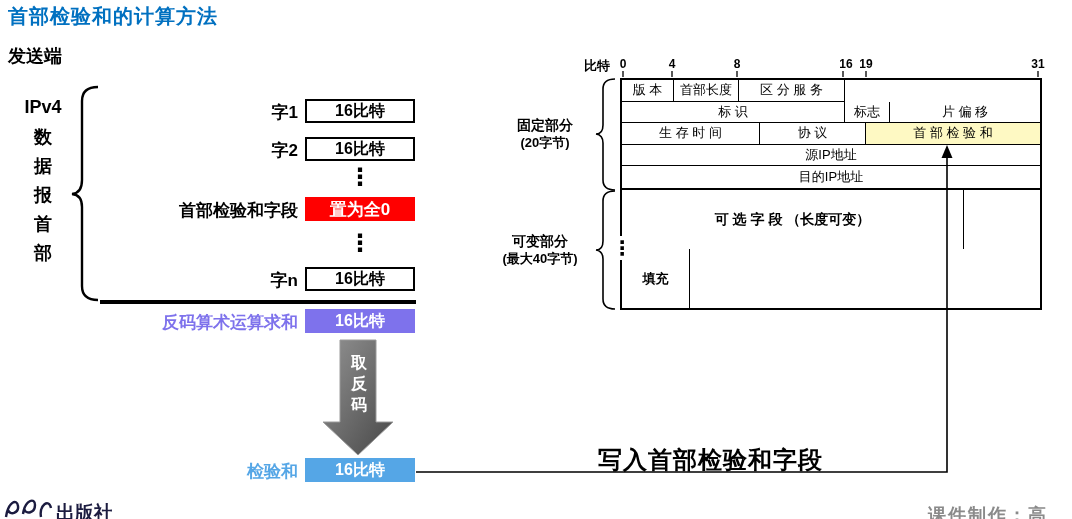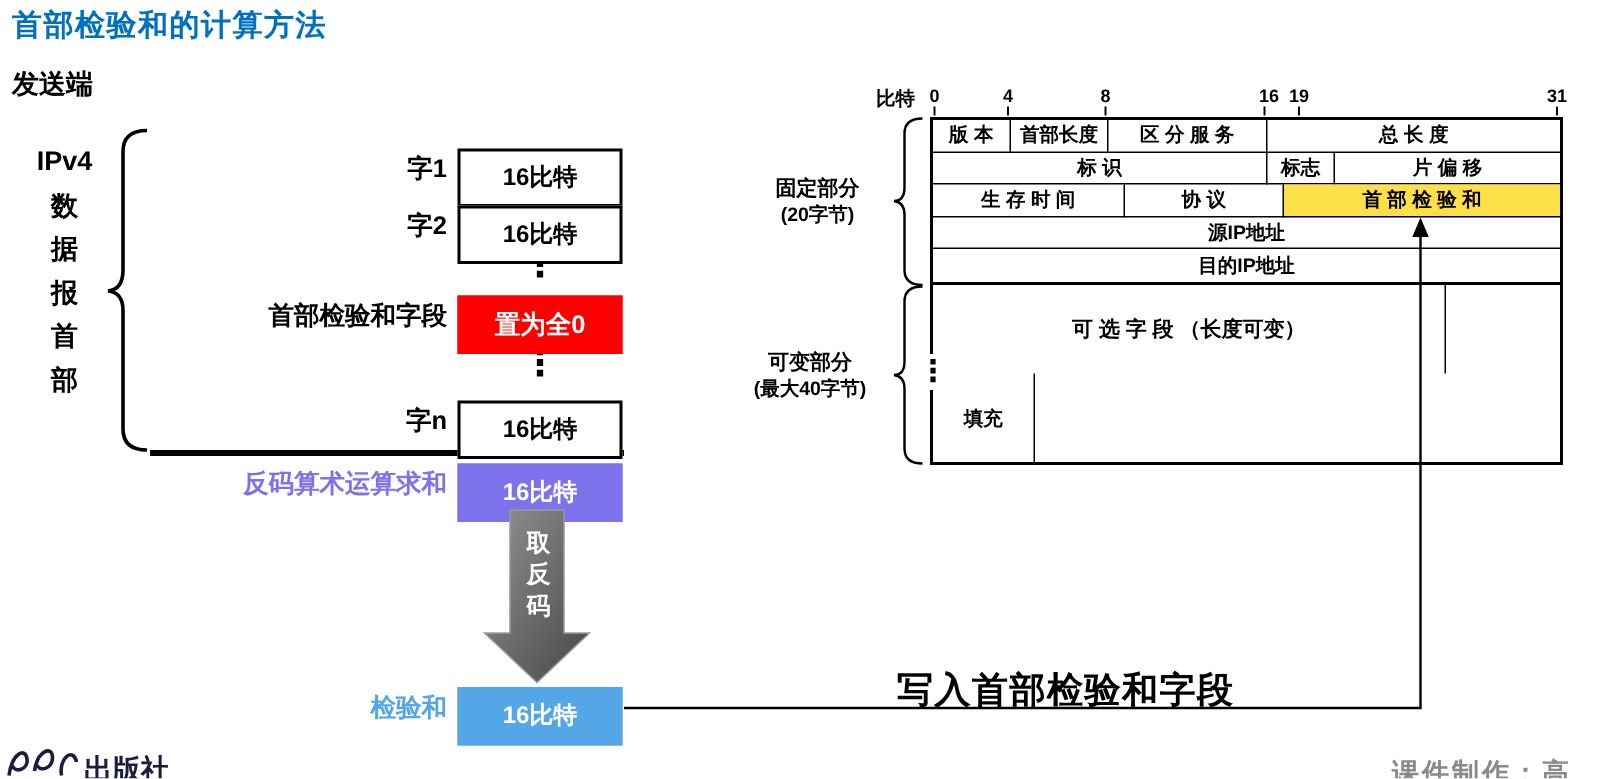--- a/index.html
+++ b/index.html
@@ -49,7 +49,7 @@
   .fixedtab{top:78px;height:112px}
   .vartab{top:190px;height:120px;border-top:none;flex-direction:column}
   .hrow{flex:1 1 0;display:flex;min-height:0}
-  .hcell{border-right:1.5px solid #000;border-bottom:1.5px solid #000;display:flex;align-items:center;justify-content:center;font-size:13px;font-weight:bold;overflow:hidden;min-width:0}
+  .hcell{border-right:1.5px solid #000;border-bottom:1.5px solid #000;display:flex;align-items:center;justify-content:center;font-size:13px;font-weight:normal;overflow:hidden;min-width:0}
   .hcell.end{border-right:none}
   .lastrow .hcell{border-bottom:none}
   .hl{background:#fde047}

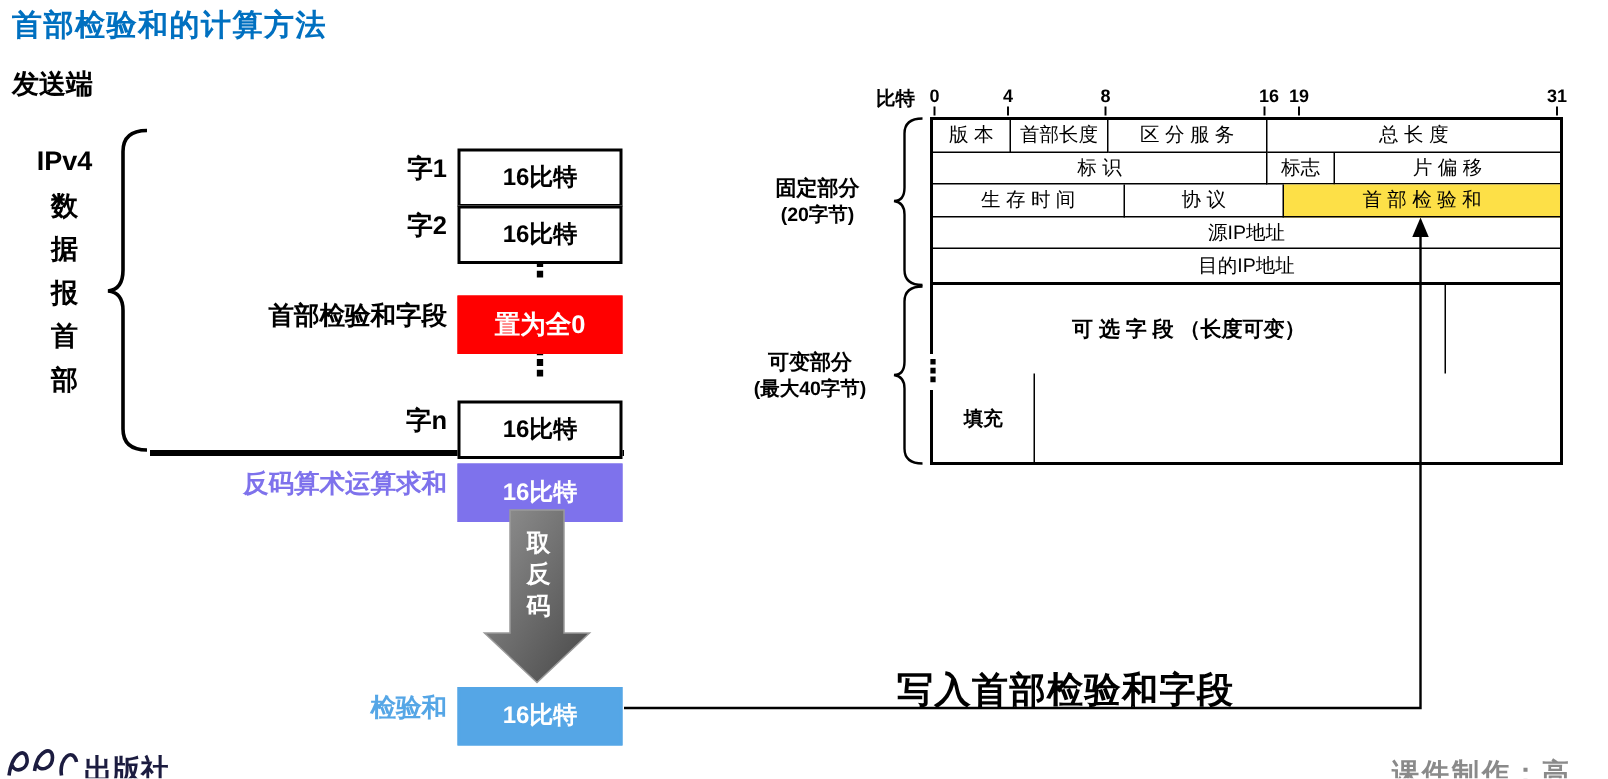--- a/index.html
+++ b/index.html
@@ -143,7 +143,6 @@
       <div class="hcell c52">版 本</div>
       <div class="hcell c65">首部长度</div>
       <div class="hcell c106">区 分 服 务</div>
-      <div class="hcell grow end">总 长 度</div>
     </div>
     <div class="hrow">
       <div class="hcell c223">标  识</div>

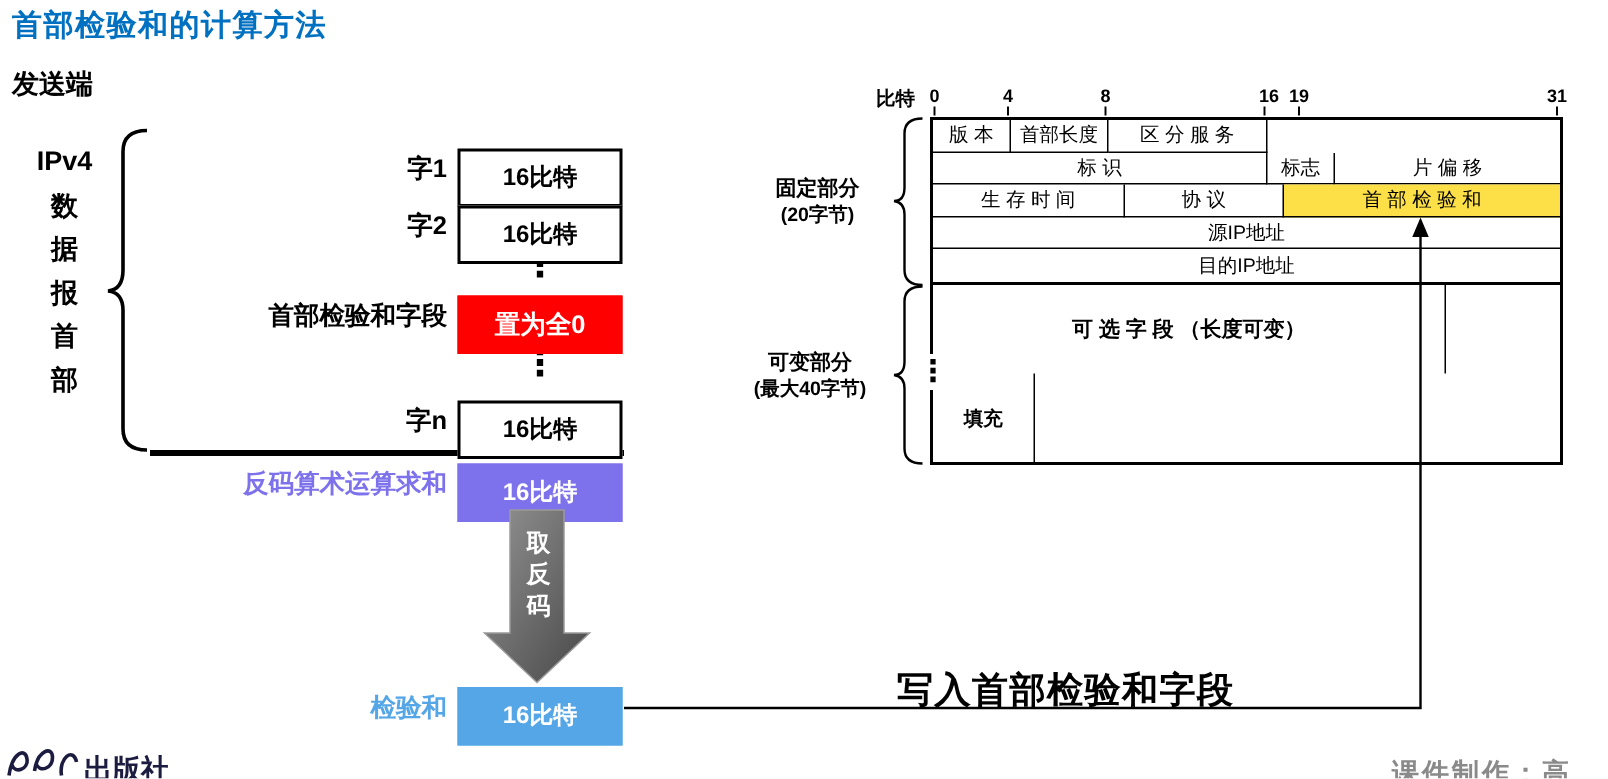--- a/index.html
+++ b/index.html
@@ -23,7 +23,7 @@
   .lab-sum{left:88px;top:311px;width:210px;color:#7E72EC}
   .lab-res{left:214px;top:460px;width:84px;color:#55A6E6}
 
-  .box{left:305px;width:110px;height:39px;border:2px solid #000;background:#fff;display:flex;align-items:center;justify-content:center;font-size:16px;font-weight:bold;z-index:2}
+  .box{left:305px;width:110px;height:24px;border:2px solid #000;background:#fff;display:flex;align-items:center;justify-content:center;font-size:16px;font-weight:bold;z-index:2}
   .box-w1{top:99px}.box-w2{top:137px}.box-wn{top:267px}
   .box.red{top:197px;background:#FF0000;border-color:#FF0000;color:#fff;font-size:17px}
   .box.purple{top:309px;background:#7E72EC;border-color:#7E72EC;color:#fff}

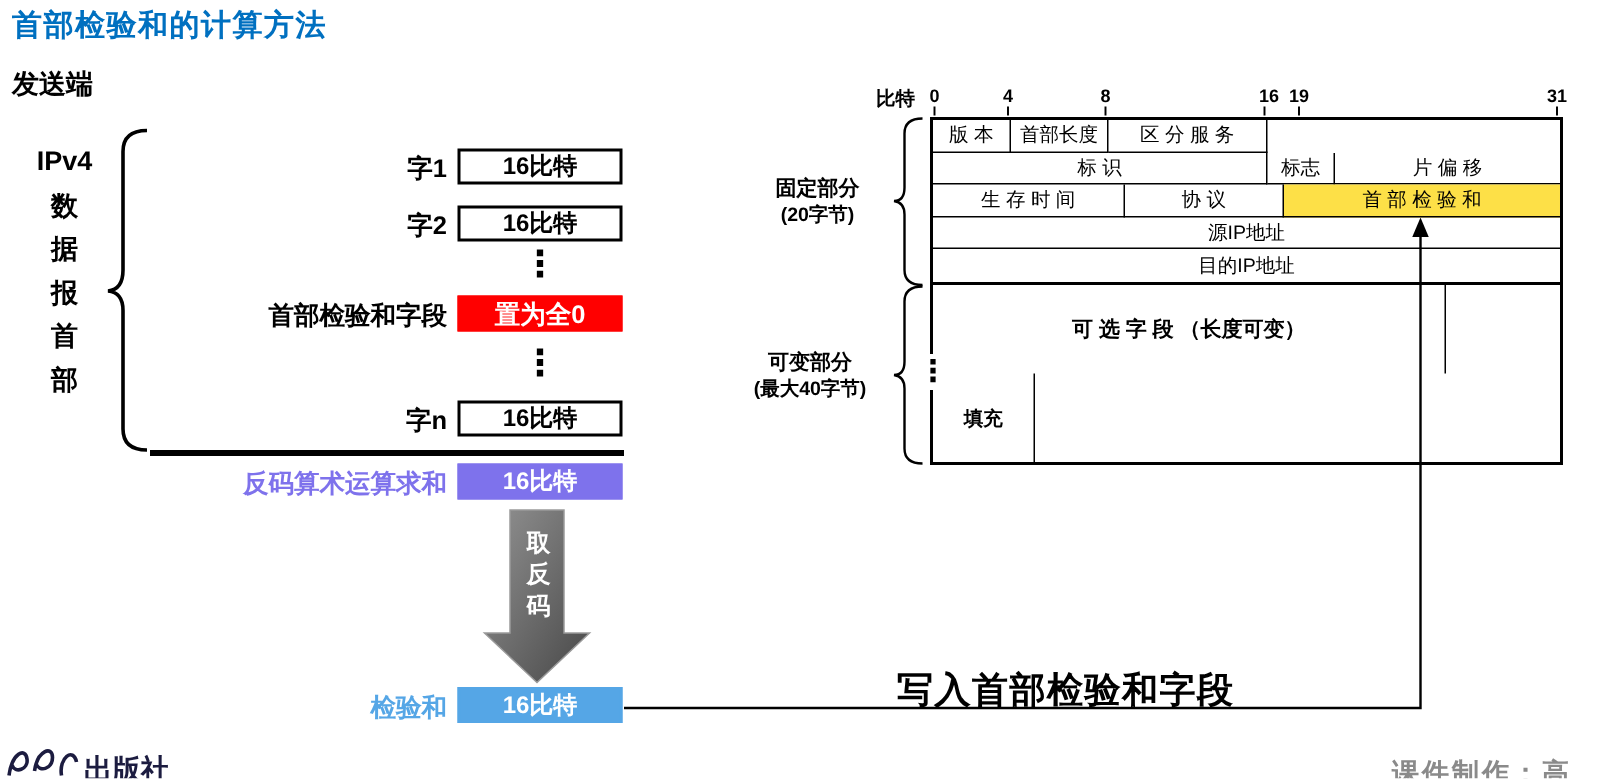--- a/index.html
+++ b/index.html
@@ -53,7 +53,7 @@
   .hcell.end{border-right:none}
   .lastrow .hcell{border-bottom:none}
   .hl{background:#fde047}
-  .c52{width:52px}.c65{width:65px}.c106{width:106px}.c223{width:223px}.c45{width:45px}.c117{width:128px}.grow{flex:1 1 0}
+  .c52{width:52px}.c65{width:65px}.c106{width:106px}.c223{width:223px}.c45{width:45px}.c117{width:138px}.grow{flex:1 1 0}
   .vcell{border-right:1.5px solid #000;display:flex;align-items:center;justify-content:center;font-weight:bold;height:100%;min-width:0}
   .v1{width:342px;font-size:14px}.v2{width:68px;font-size:13px}.v3{flex:1 1 0;border-right:none}
   .vardots{left:612px;top:236px;width:16px;background:#fff;font-size:20px;font-weight:bold;line-height:24px;text-align:center;z-index:3}

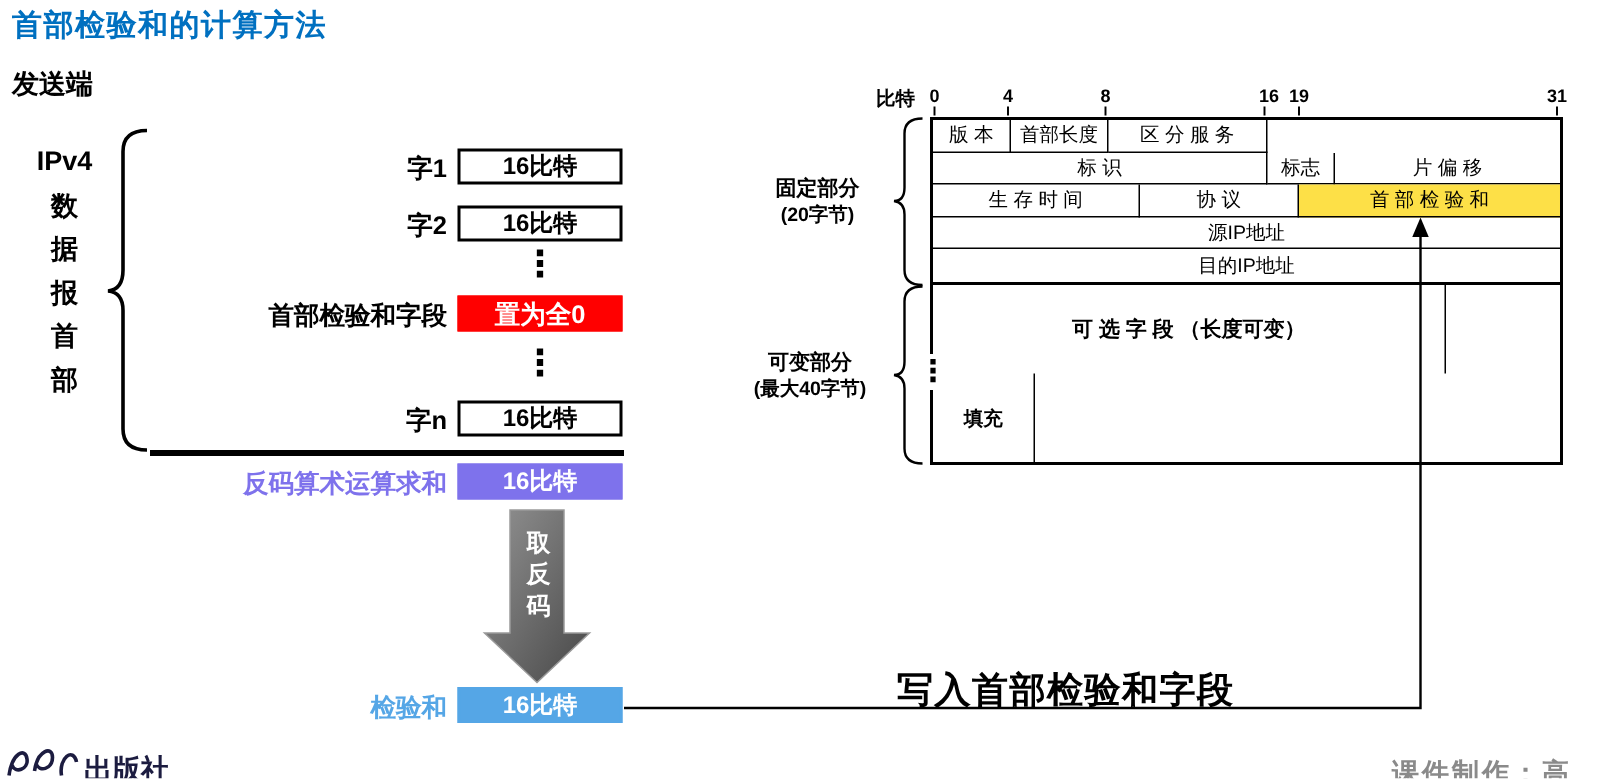--- a/index.html
+++ b/index.html
@@ -52,7 +52,7 @@
   .hcell{border-right:1.5px solid #000;border-bottom:1.5px solid #000;display:flex;align-items:center;justify-content:center;font-size:13px;font-weight:normal;overflow:hidden;min-width:0}
   .hcell.end{border-right:none}
   .lastrow .hcell{border-bottom:none}
-  .hl{background:#fde047}
+  .hl{background:#fef9c3}
   .c52{width:52px}.c65{width:65px}.c106{width:106px}.c223{width:223px}.c45{width:45px}.c117{width:138px}.grow{flex:1 1 0}
   .vcell{border-right:1.5px solid #000;display:flex;align-items:center;justify-content:center;font-weight:bold;height:100%;min-width:0}
   .v1{width:342px;font-size:14px}.v2{width:68px;font-size:13px}.v3{flex:1 1 0;border-right:none}

